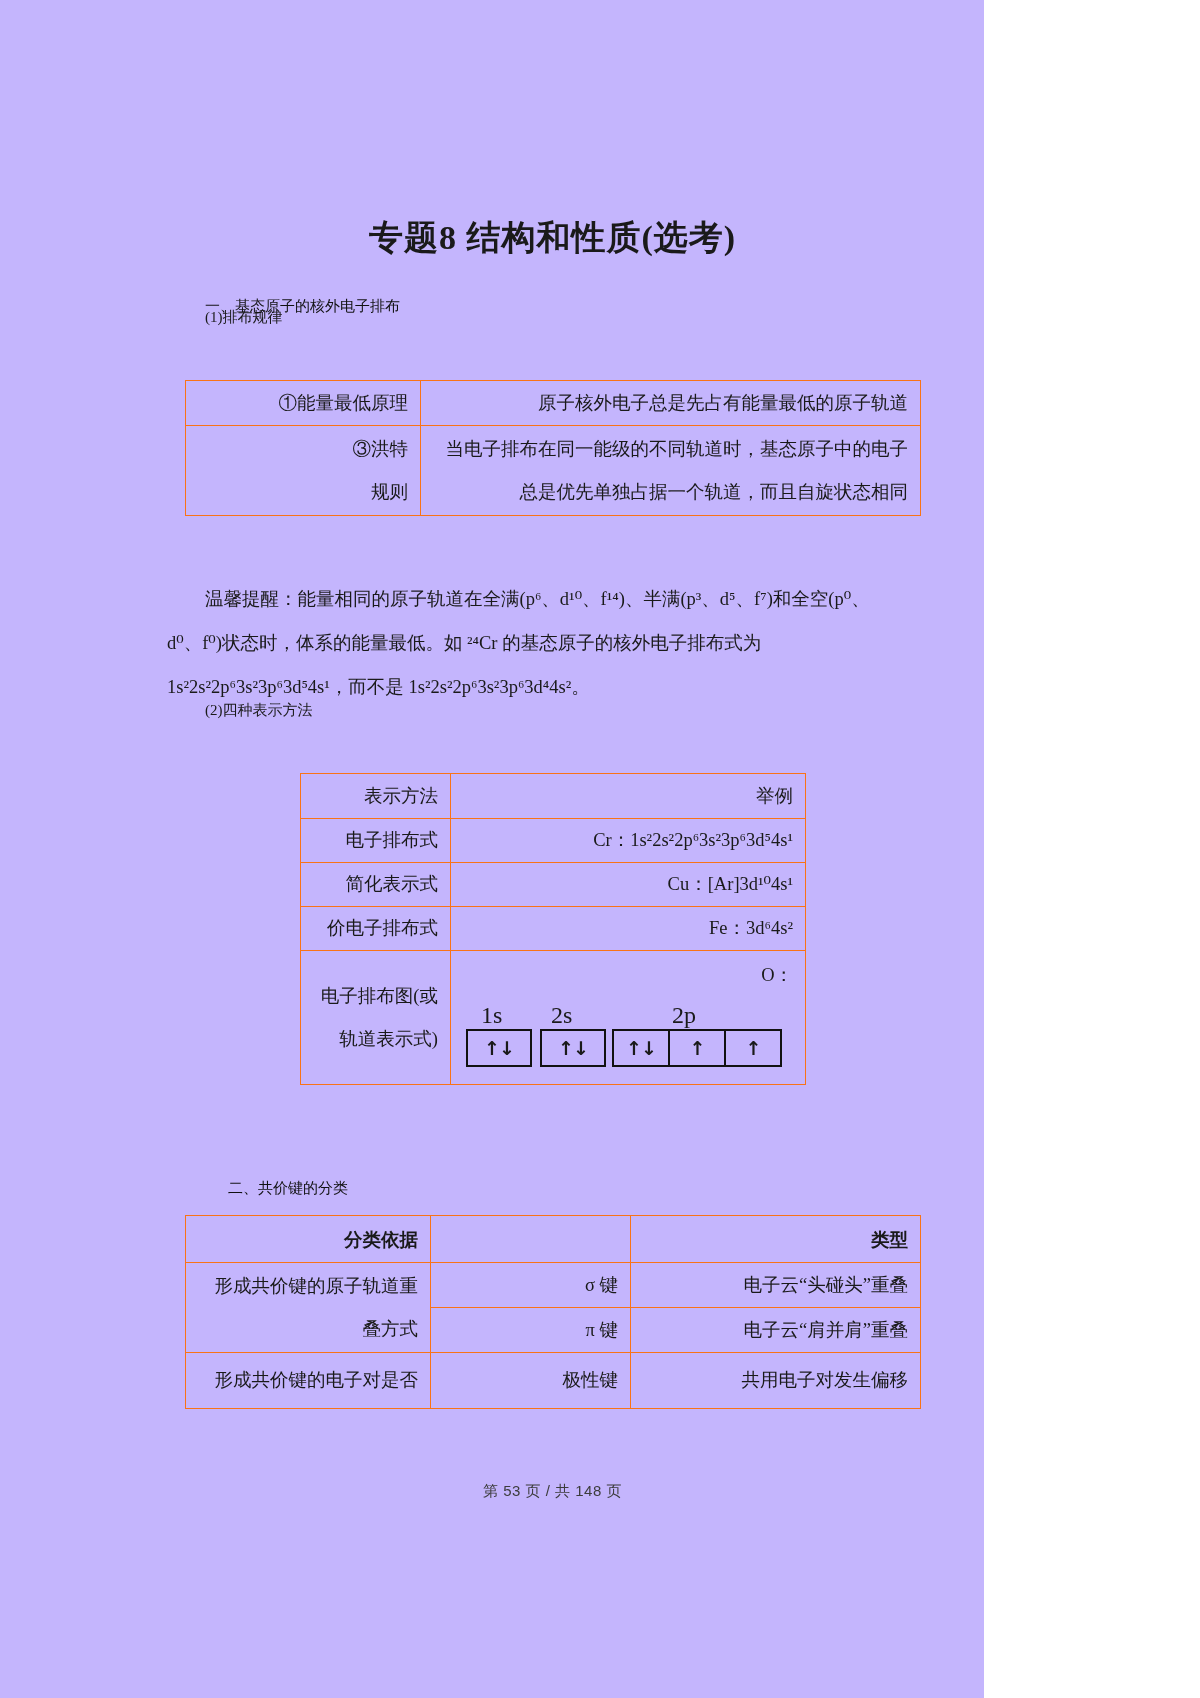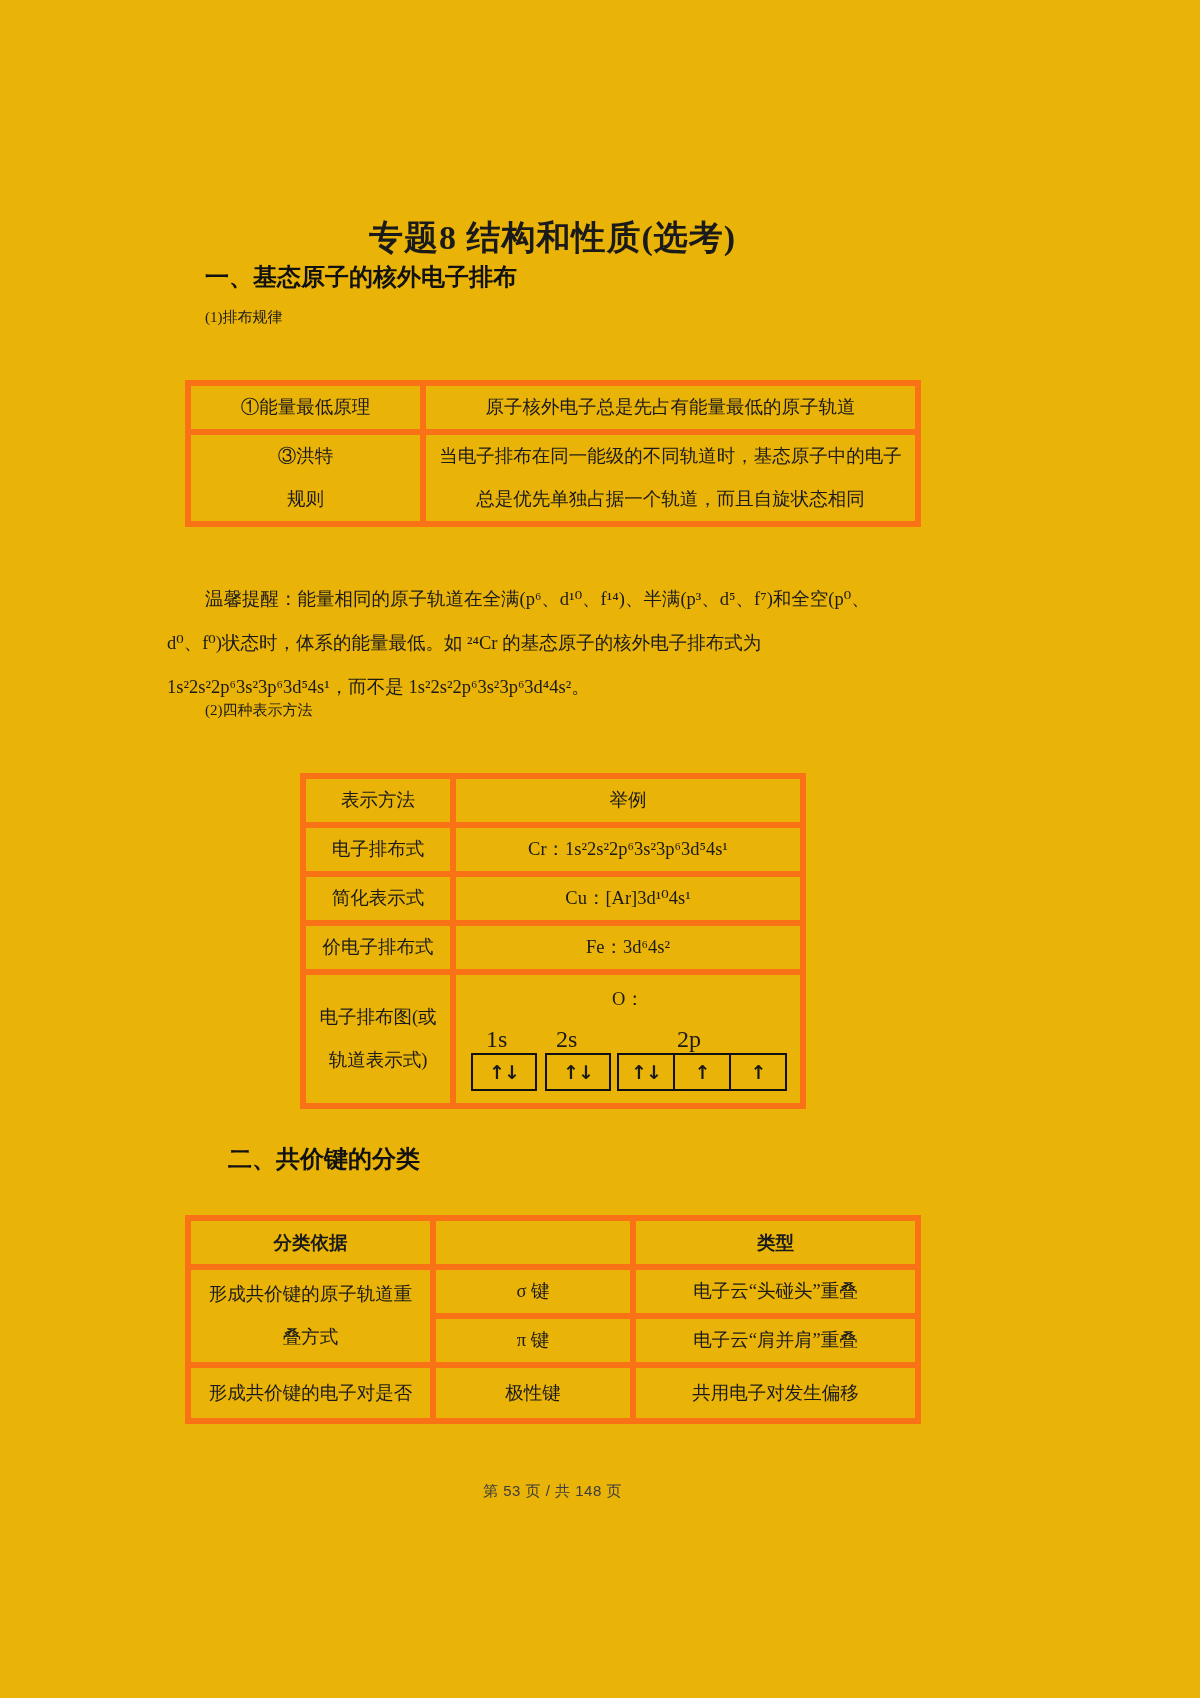--- a/index.html
+++ b/index.html
@@ -3,7 +3,7 @@
 <meta charset="utf-8">
 <style>
   html,body{margin:0;padding:0;background:#ffffff;}
-  .page{position:relative;width:1200px;height:1698px;background:#eab308;color:#1a1a1a;
+  .page{position:relative;width:984px;height:1698px;background:#c4b5fd;color:#1a1a1a;
         font-family:"Liberation Serif","DejaVu Serif",serif;overflow:hidden;}
 
   .title{position:absolute;left:165px;top:192px;width:775px;text-align:center;

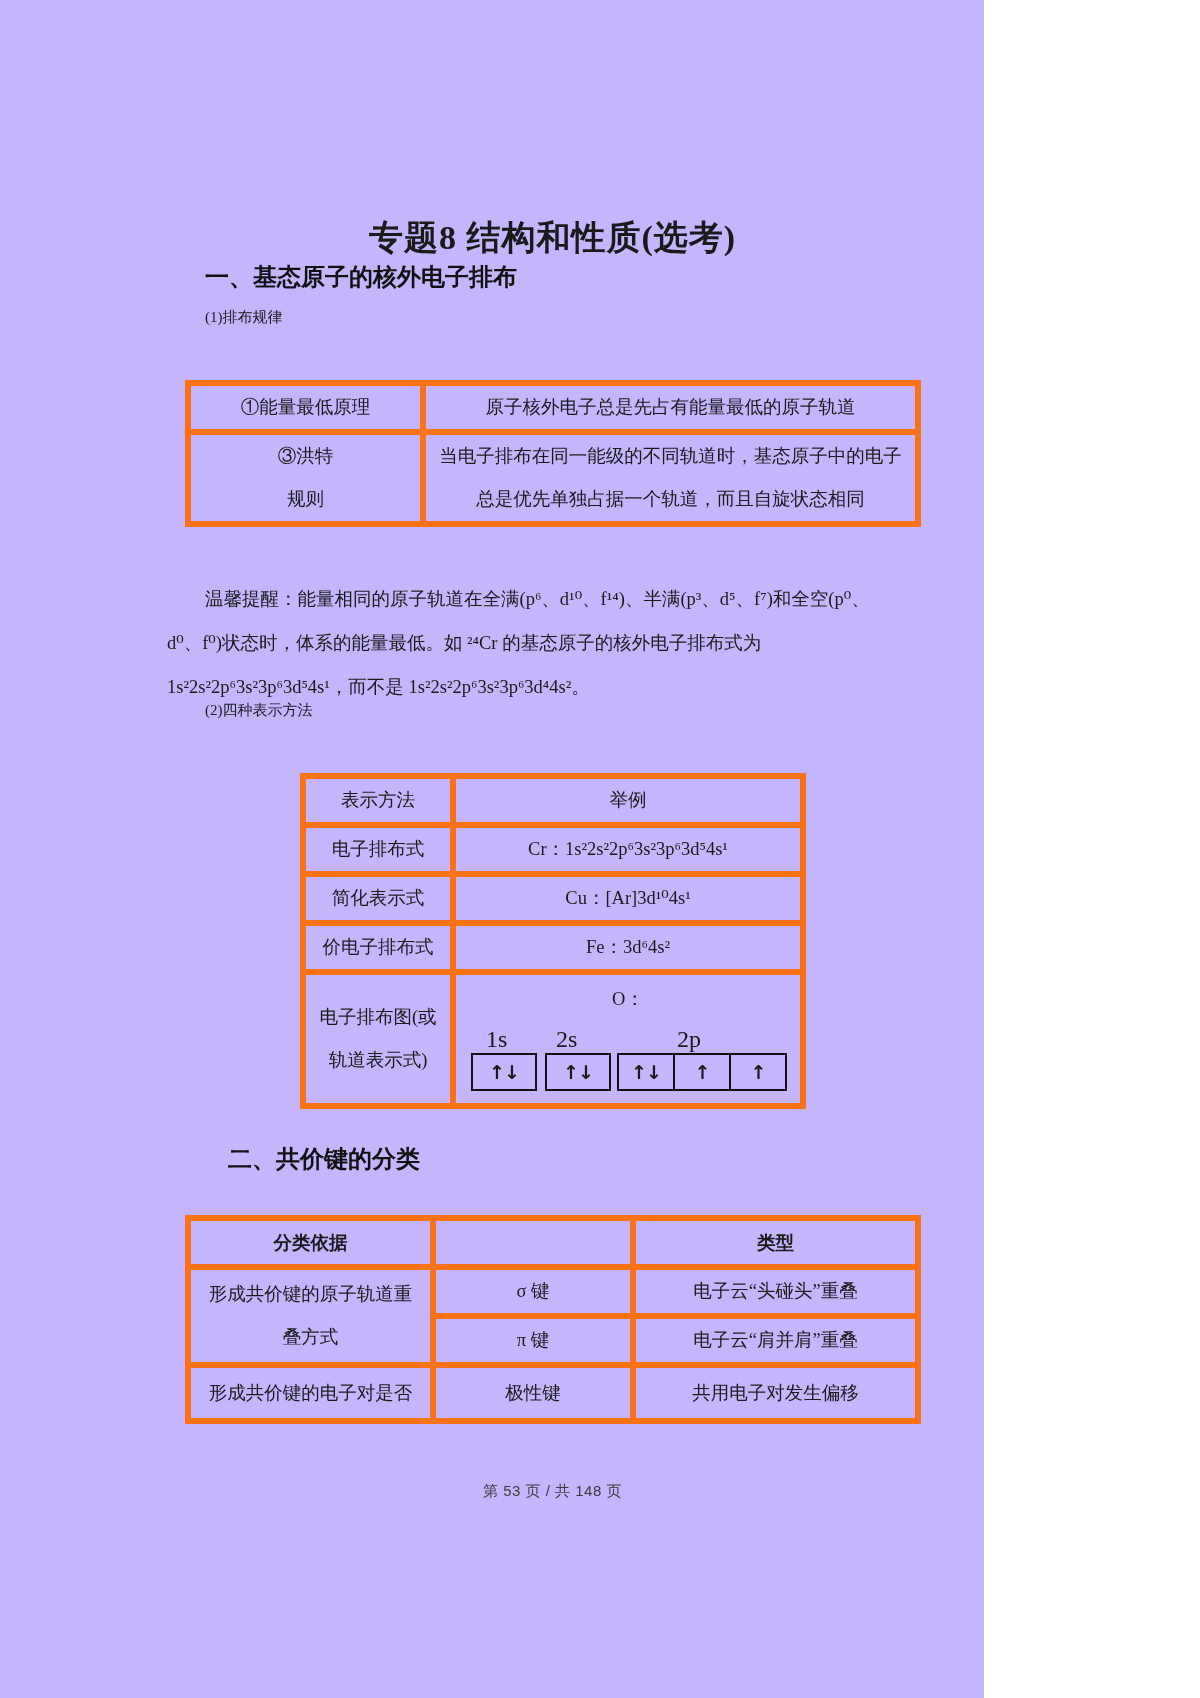--- a/index.html
+++ b/index.html
@@ -10,7 +10,7 @@
          font-size:34px;font-weight:700;letter-spacing:1px;}
 
   .sec-heading{position:absolute;font-family:"Liberation Sans","DejaVu Sans",sans-serif;
-               font-weight:700;font-size:24px;color:#111;}
+               font-weight:400;font-size:15px;color:#111;margin-top:36px;}
   .sec1{left:205px;top:261px;}
   .sec2{left:228px;top:1143px;}
 

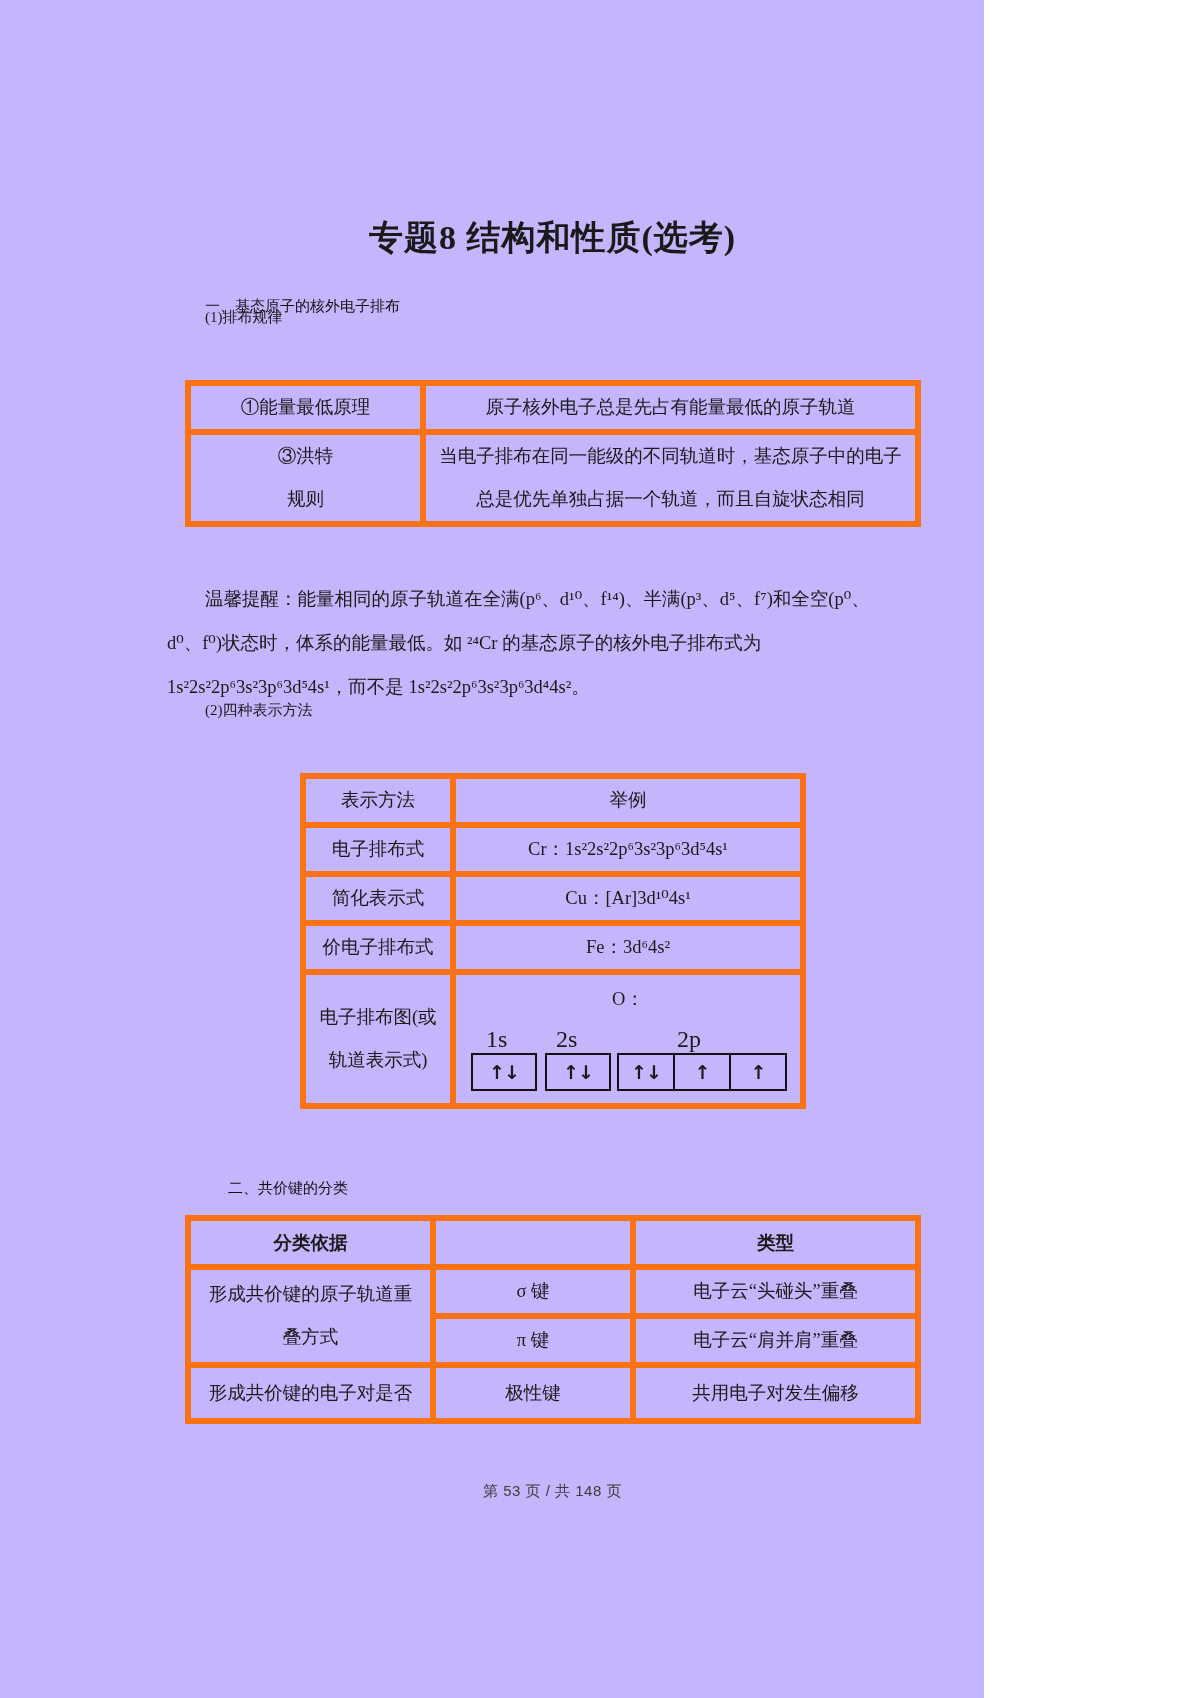--- a/index.html
+++ b/index.html
@@ -19,8 +19,8 @@
   .sub2{left:205px;top:701px;}
 
   table{position:absolute;border-collapse:collapse;table-layout:fixed;}
-  td,th{border:6px solid #f97316;font-size:18.5px;font-weight:400;padding:0 12px;
-        vertical-align:middle;text-align:center;line-height:43px;color:#1a1a1a;}
+  td,th{border:1px solid #f97316;font-size:18.5px;font-weight:400;padding:0 12px;
+        vertical-align:middle;text-align:right;line-height:43px;color:#1a1a1a;}
   .pre{white-space:pre-line;}
 
   .t1{left:185px;top:380px;width:736px;}

